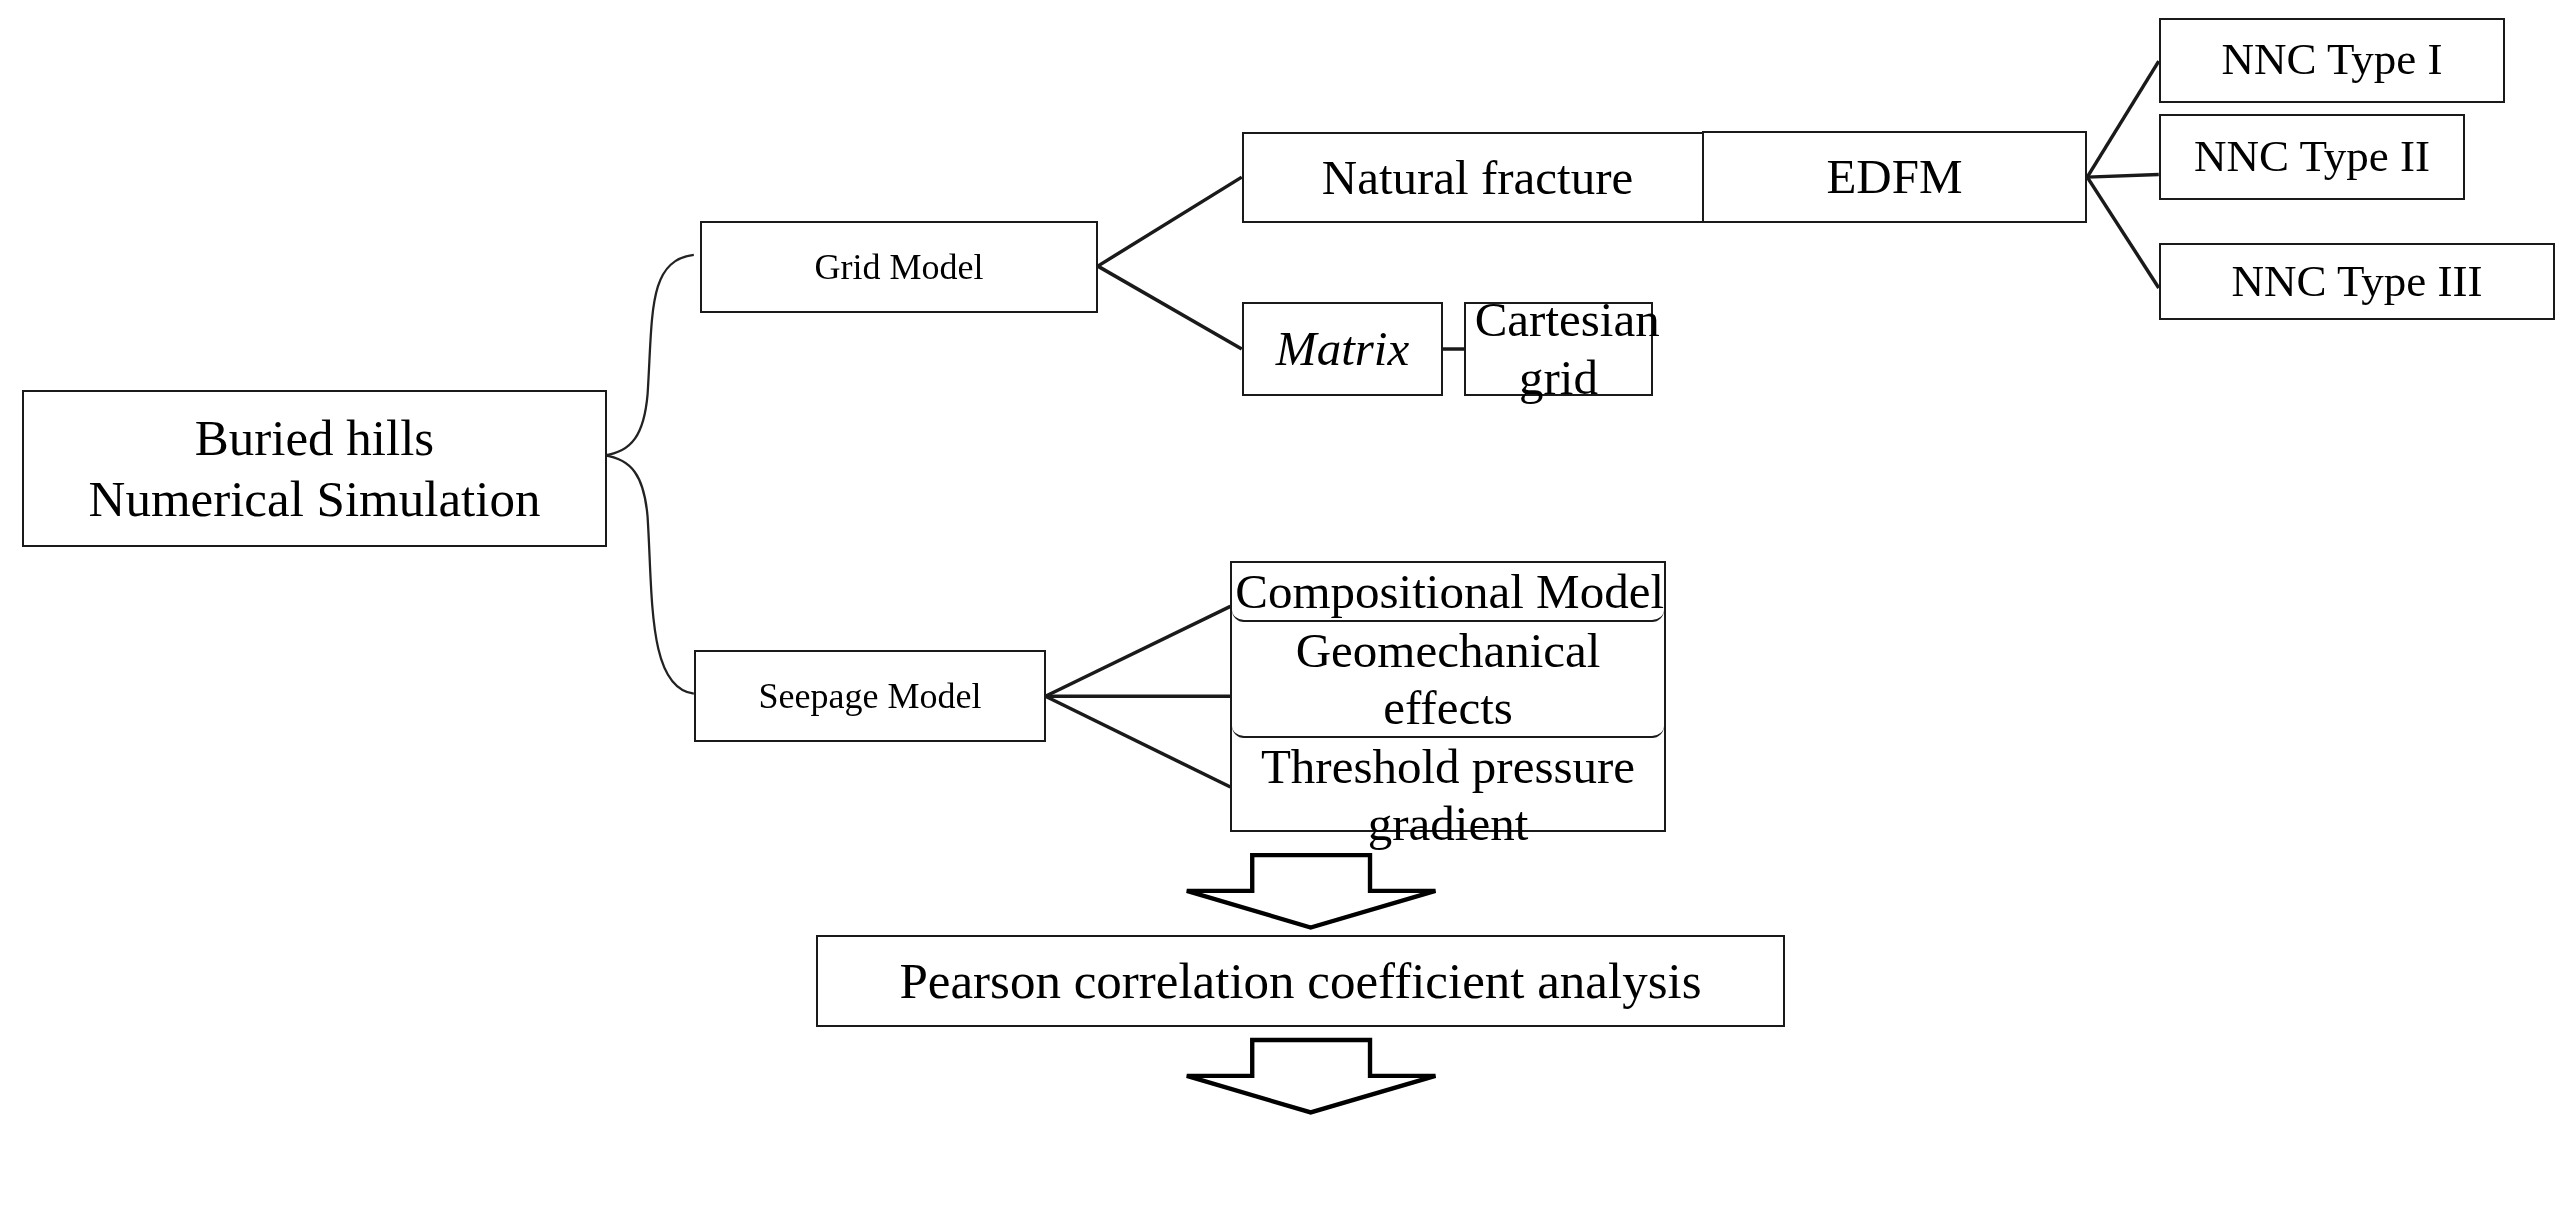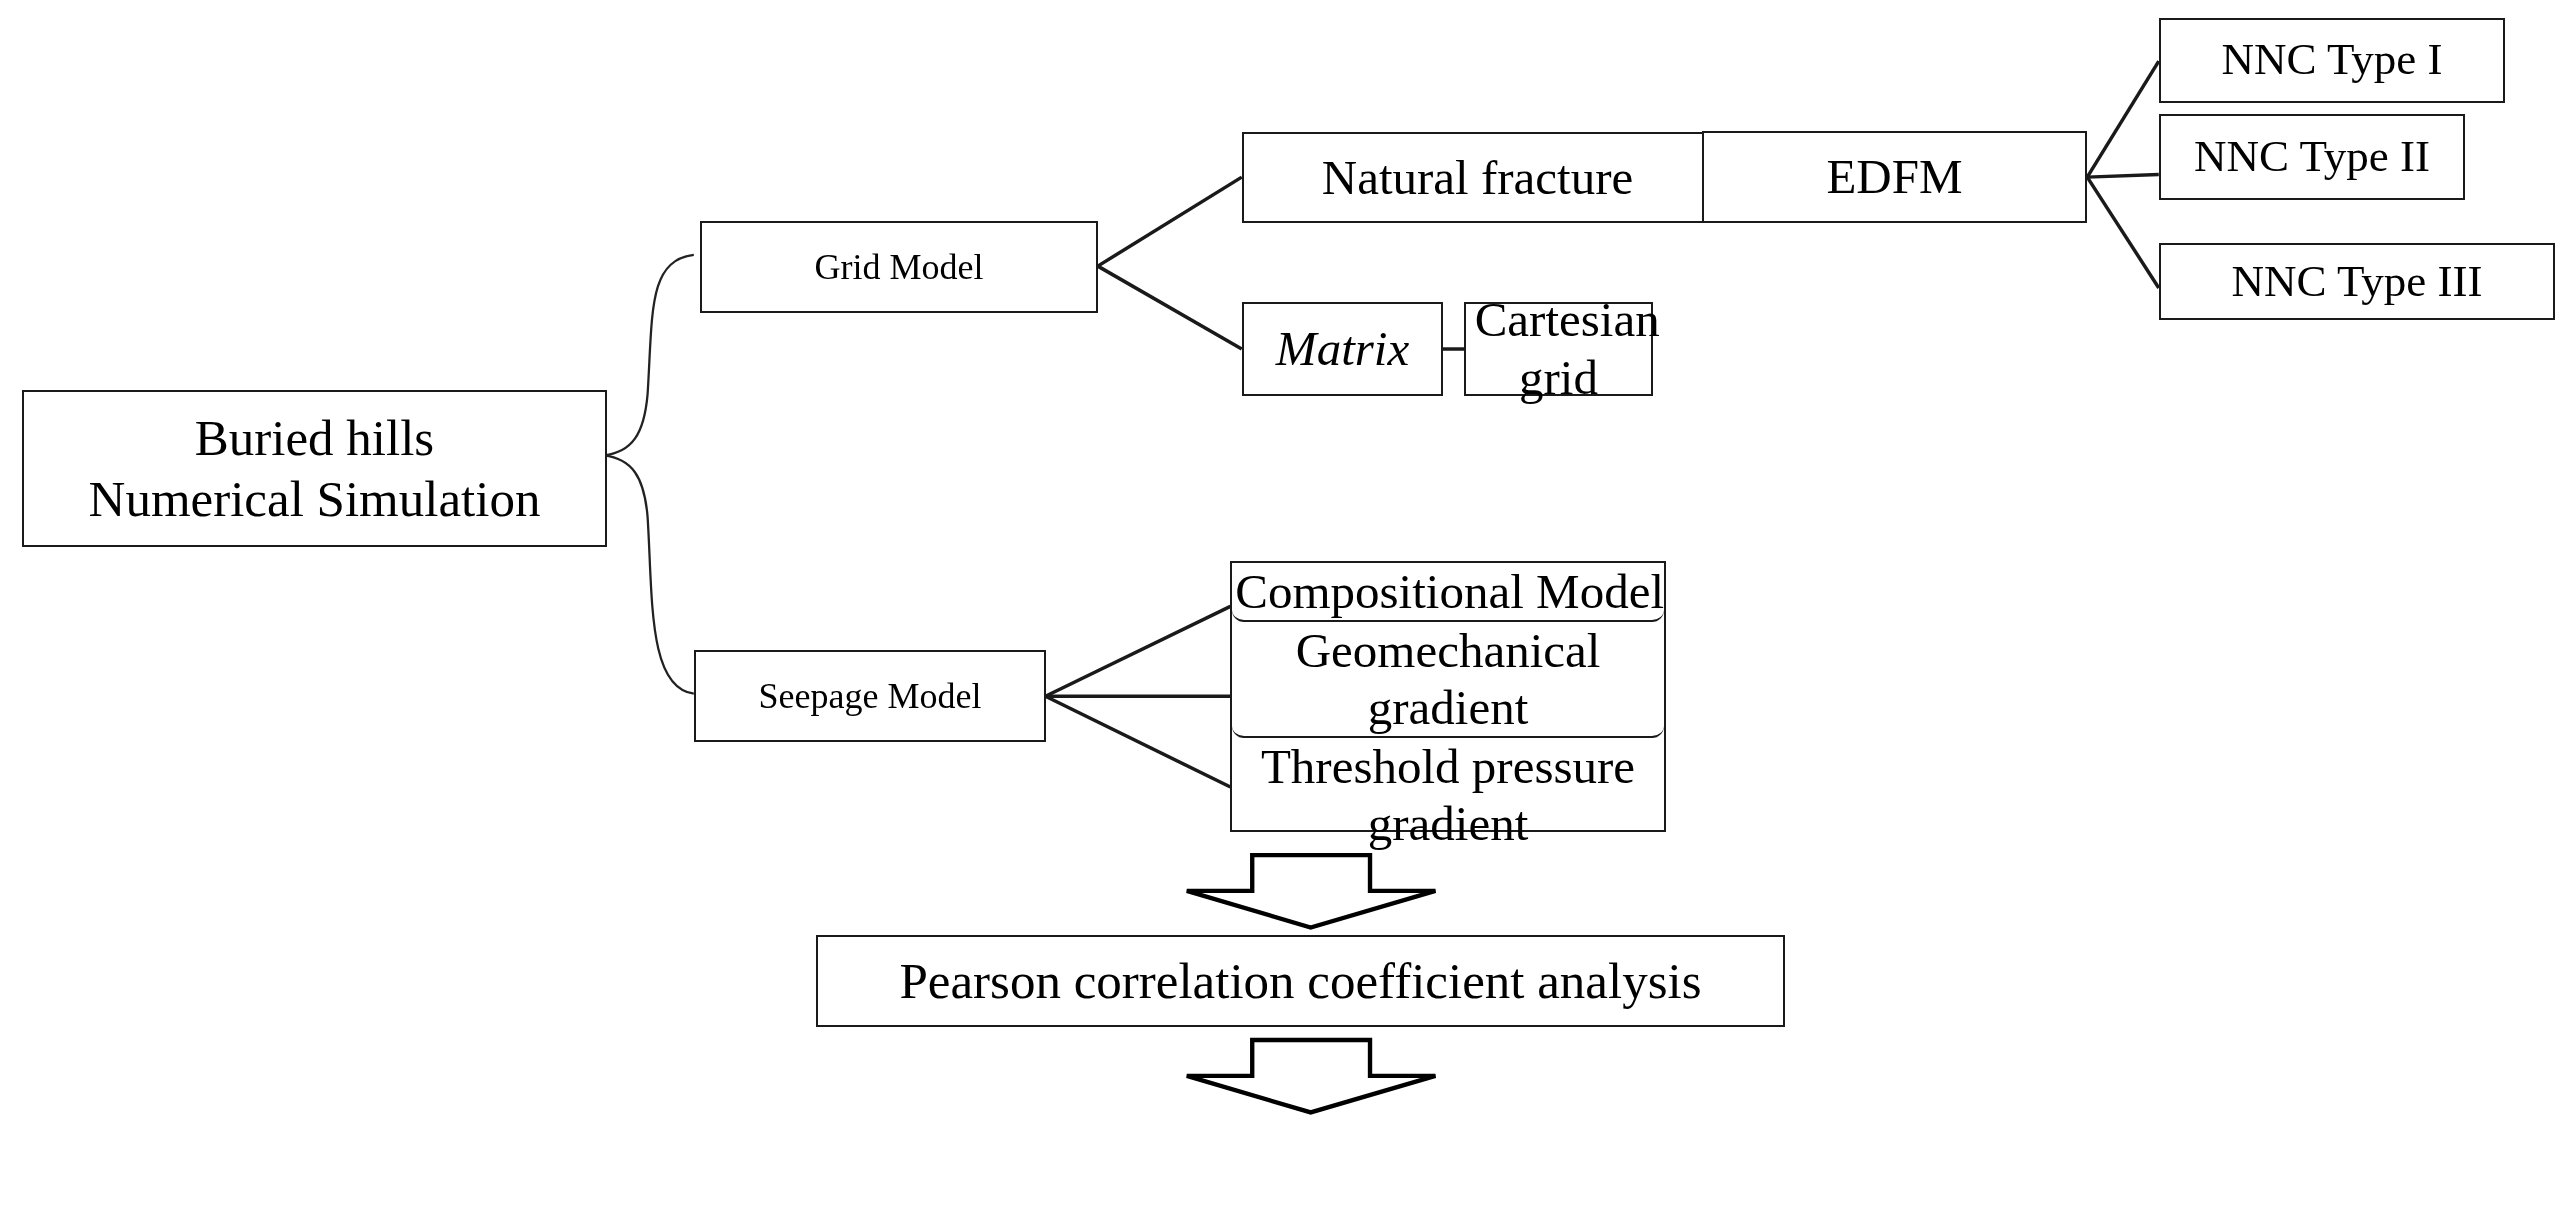--- a/index.html
+++ b/index.html
@@ -167,7 +167,7 @@
       <span class="label">Compositional Model</span>
     </div>
     <div class="row">
-      <span class="label">Geomechanical gradient</span>
+      <span class="label">Geomechanical effects</span>
     </div>
     <div class="row">
       <span class="label">Threshold pressure gradient</span>

